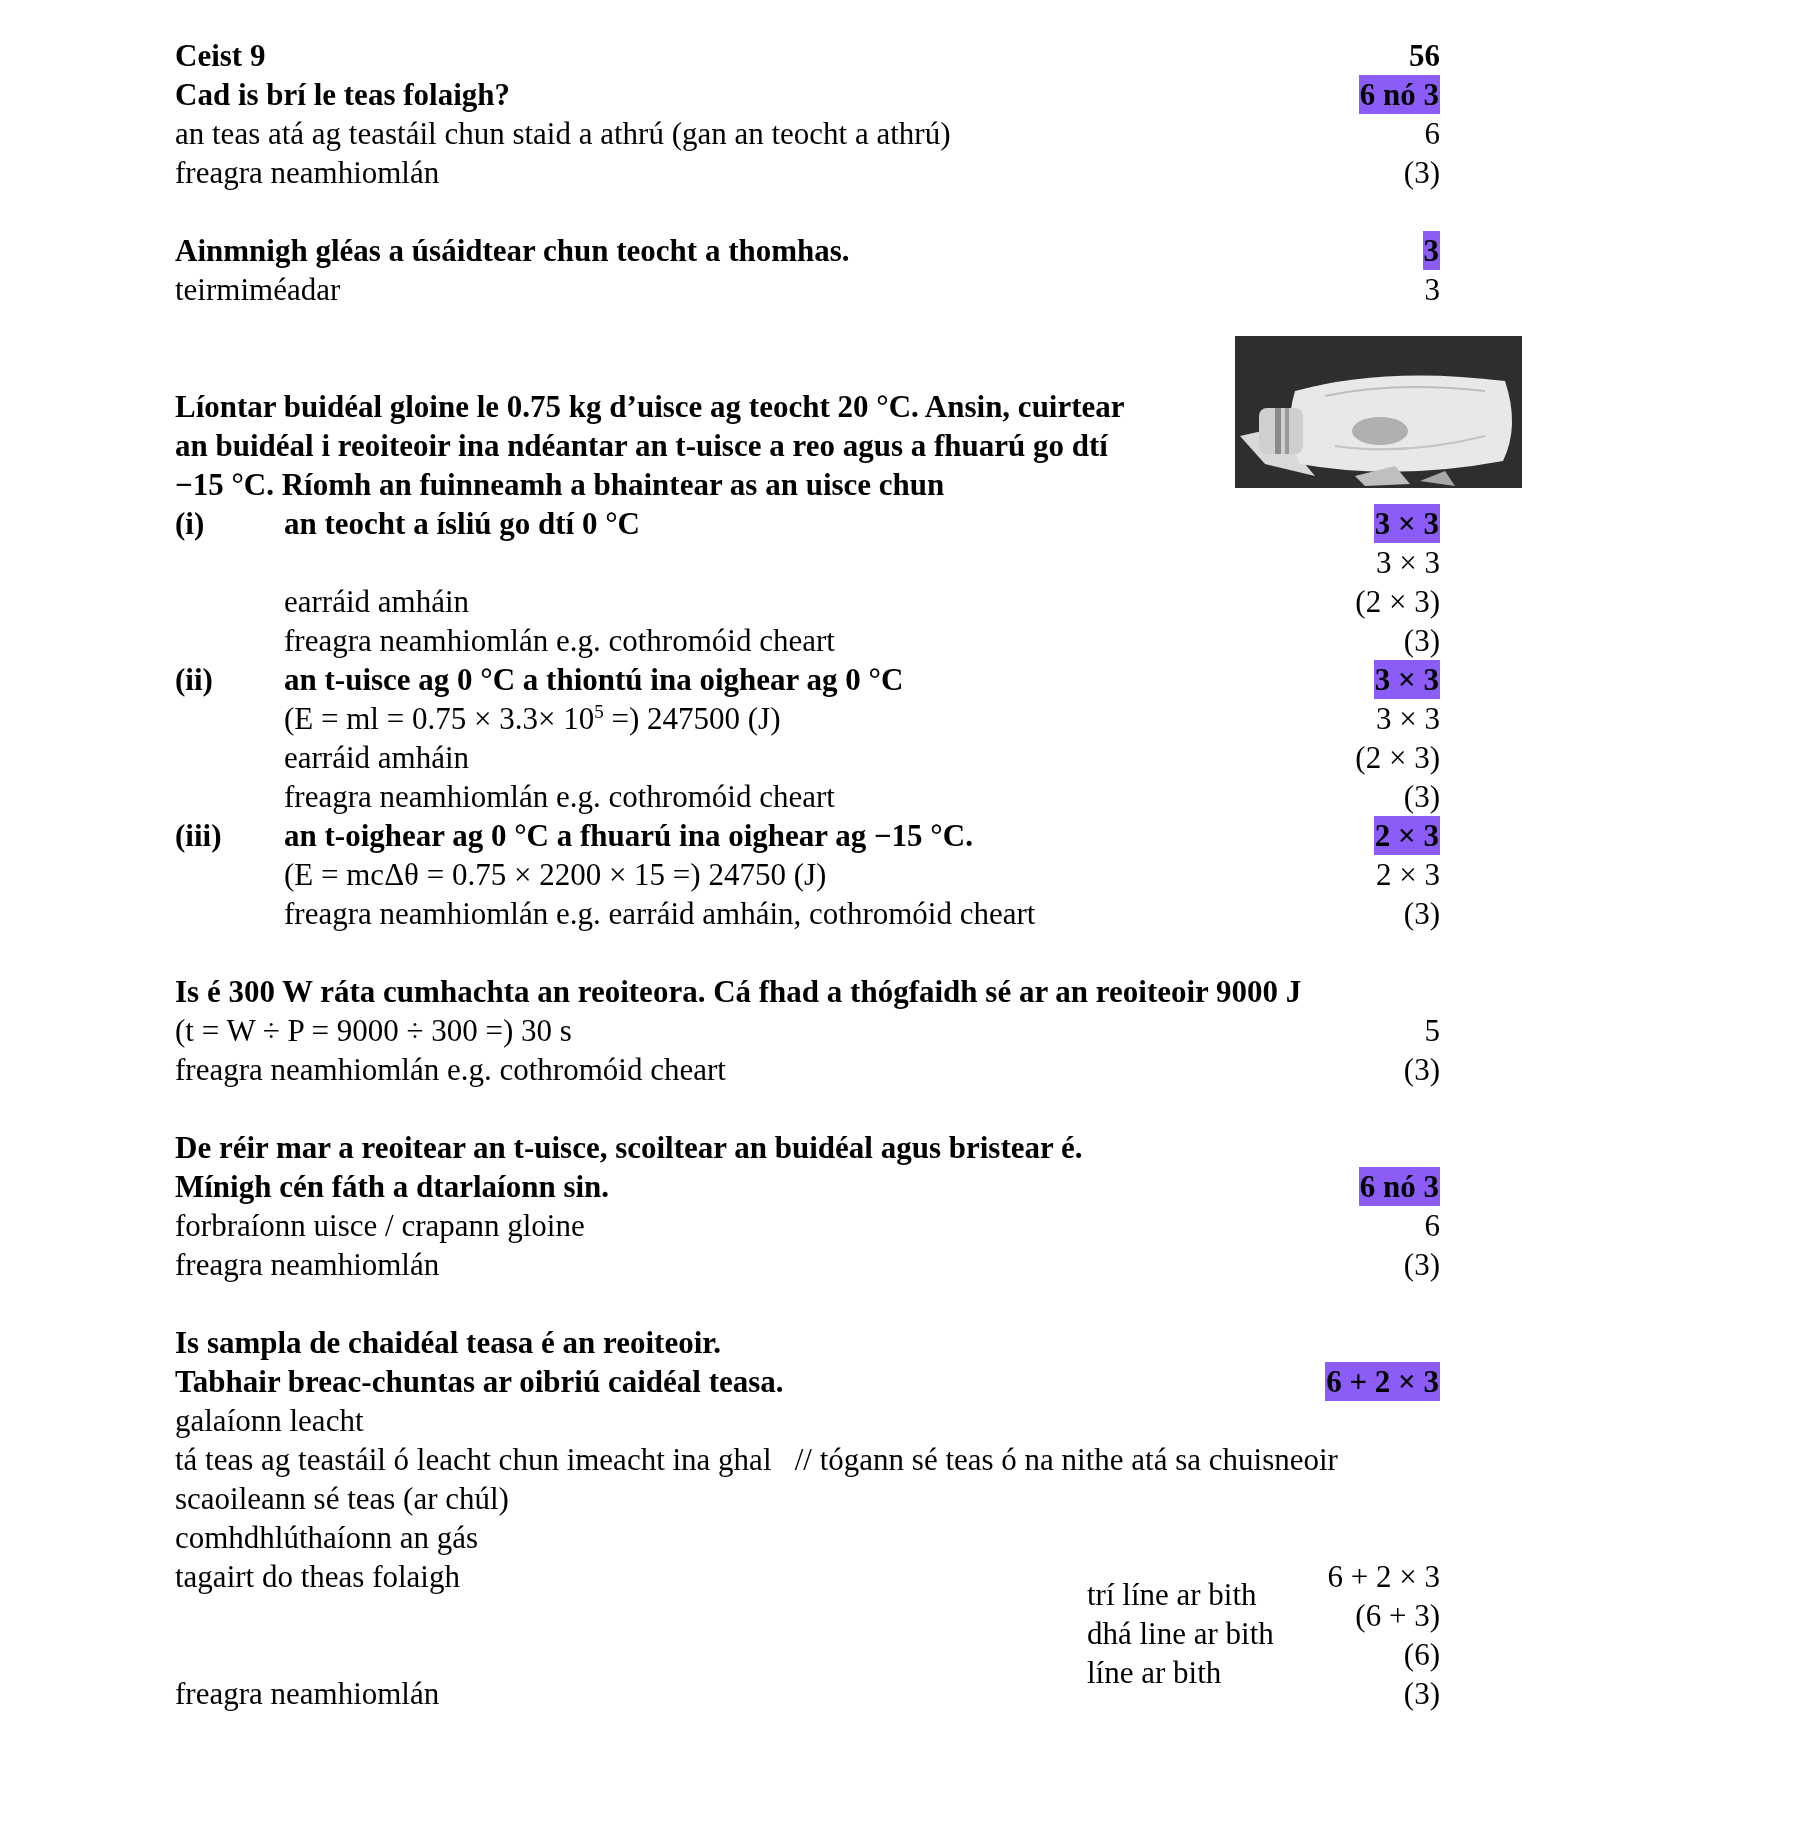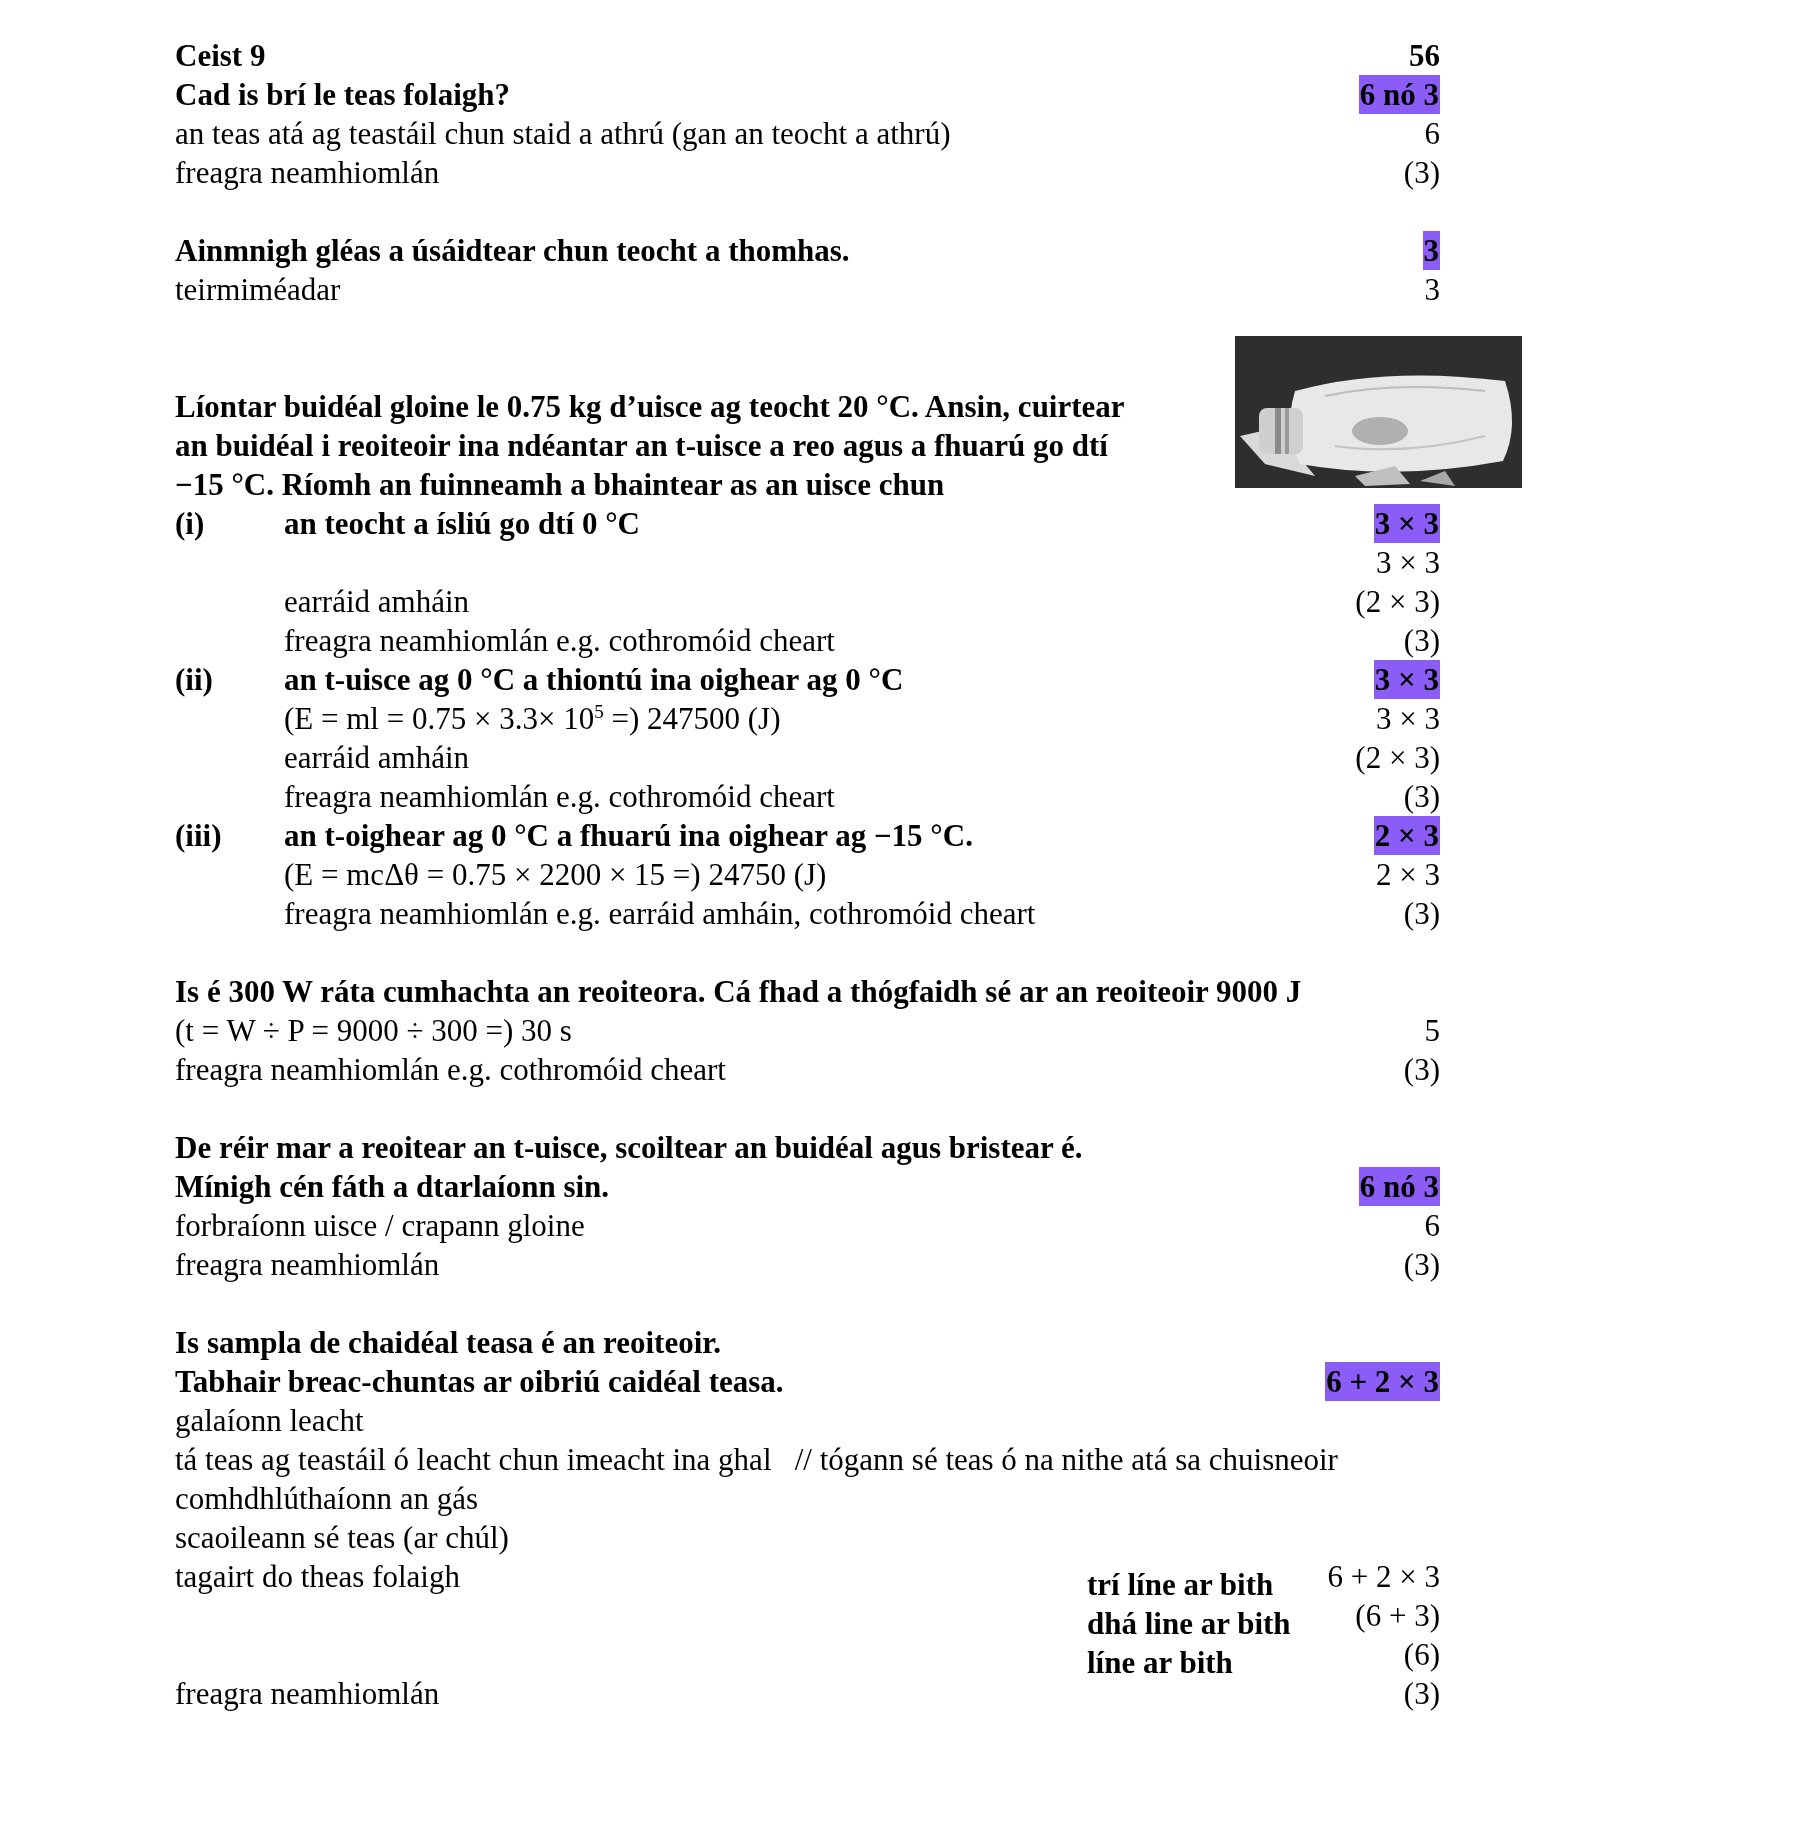--- a/index.html
+++ b/index.html
@@ -171,8 +171,8 @@
   </div>
   <div class="row"><span>galaíonn leacht</span></div>
   <div class="row"><span style="white-space:pre">tá teas ag teastáil ó leacht chun imeacht ina ghal   // tógann sé teas ó na nithe atá sa chuisneoir</span></div>
+  <div class="row"><span>scaoileann sé teas (ar chúl)</span></div>
   <div class="row"><span>comhdhlúthaíonn an gás</span></div>
-  <div class="row"><span>scaoileann sé teas (ar chúl)</span></div>
   <div class="row">
     <span>tagairt do theas folaigh</span>
     <span class="crit-label">trí líne ar bith</span>

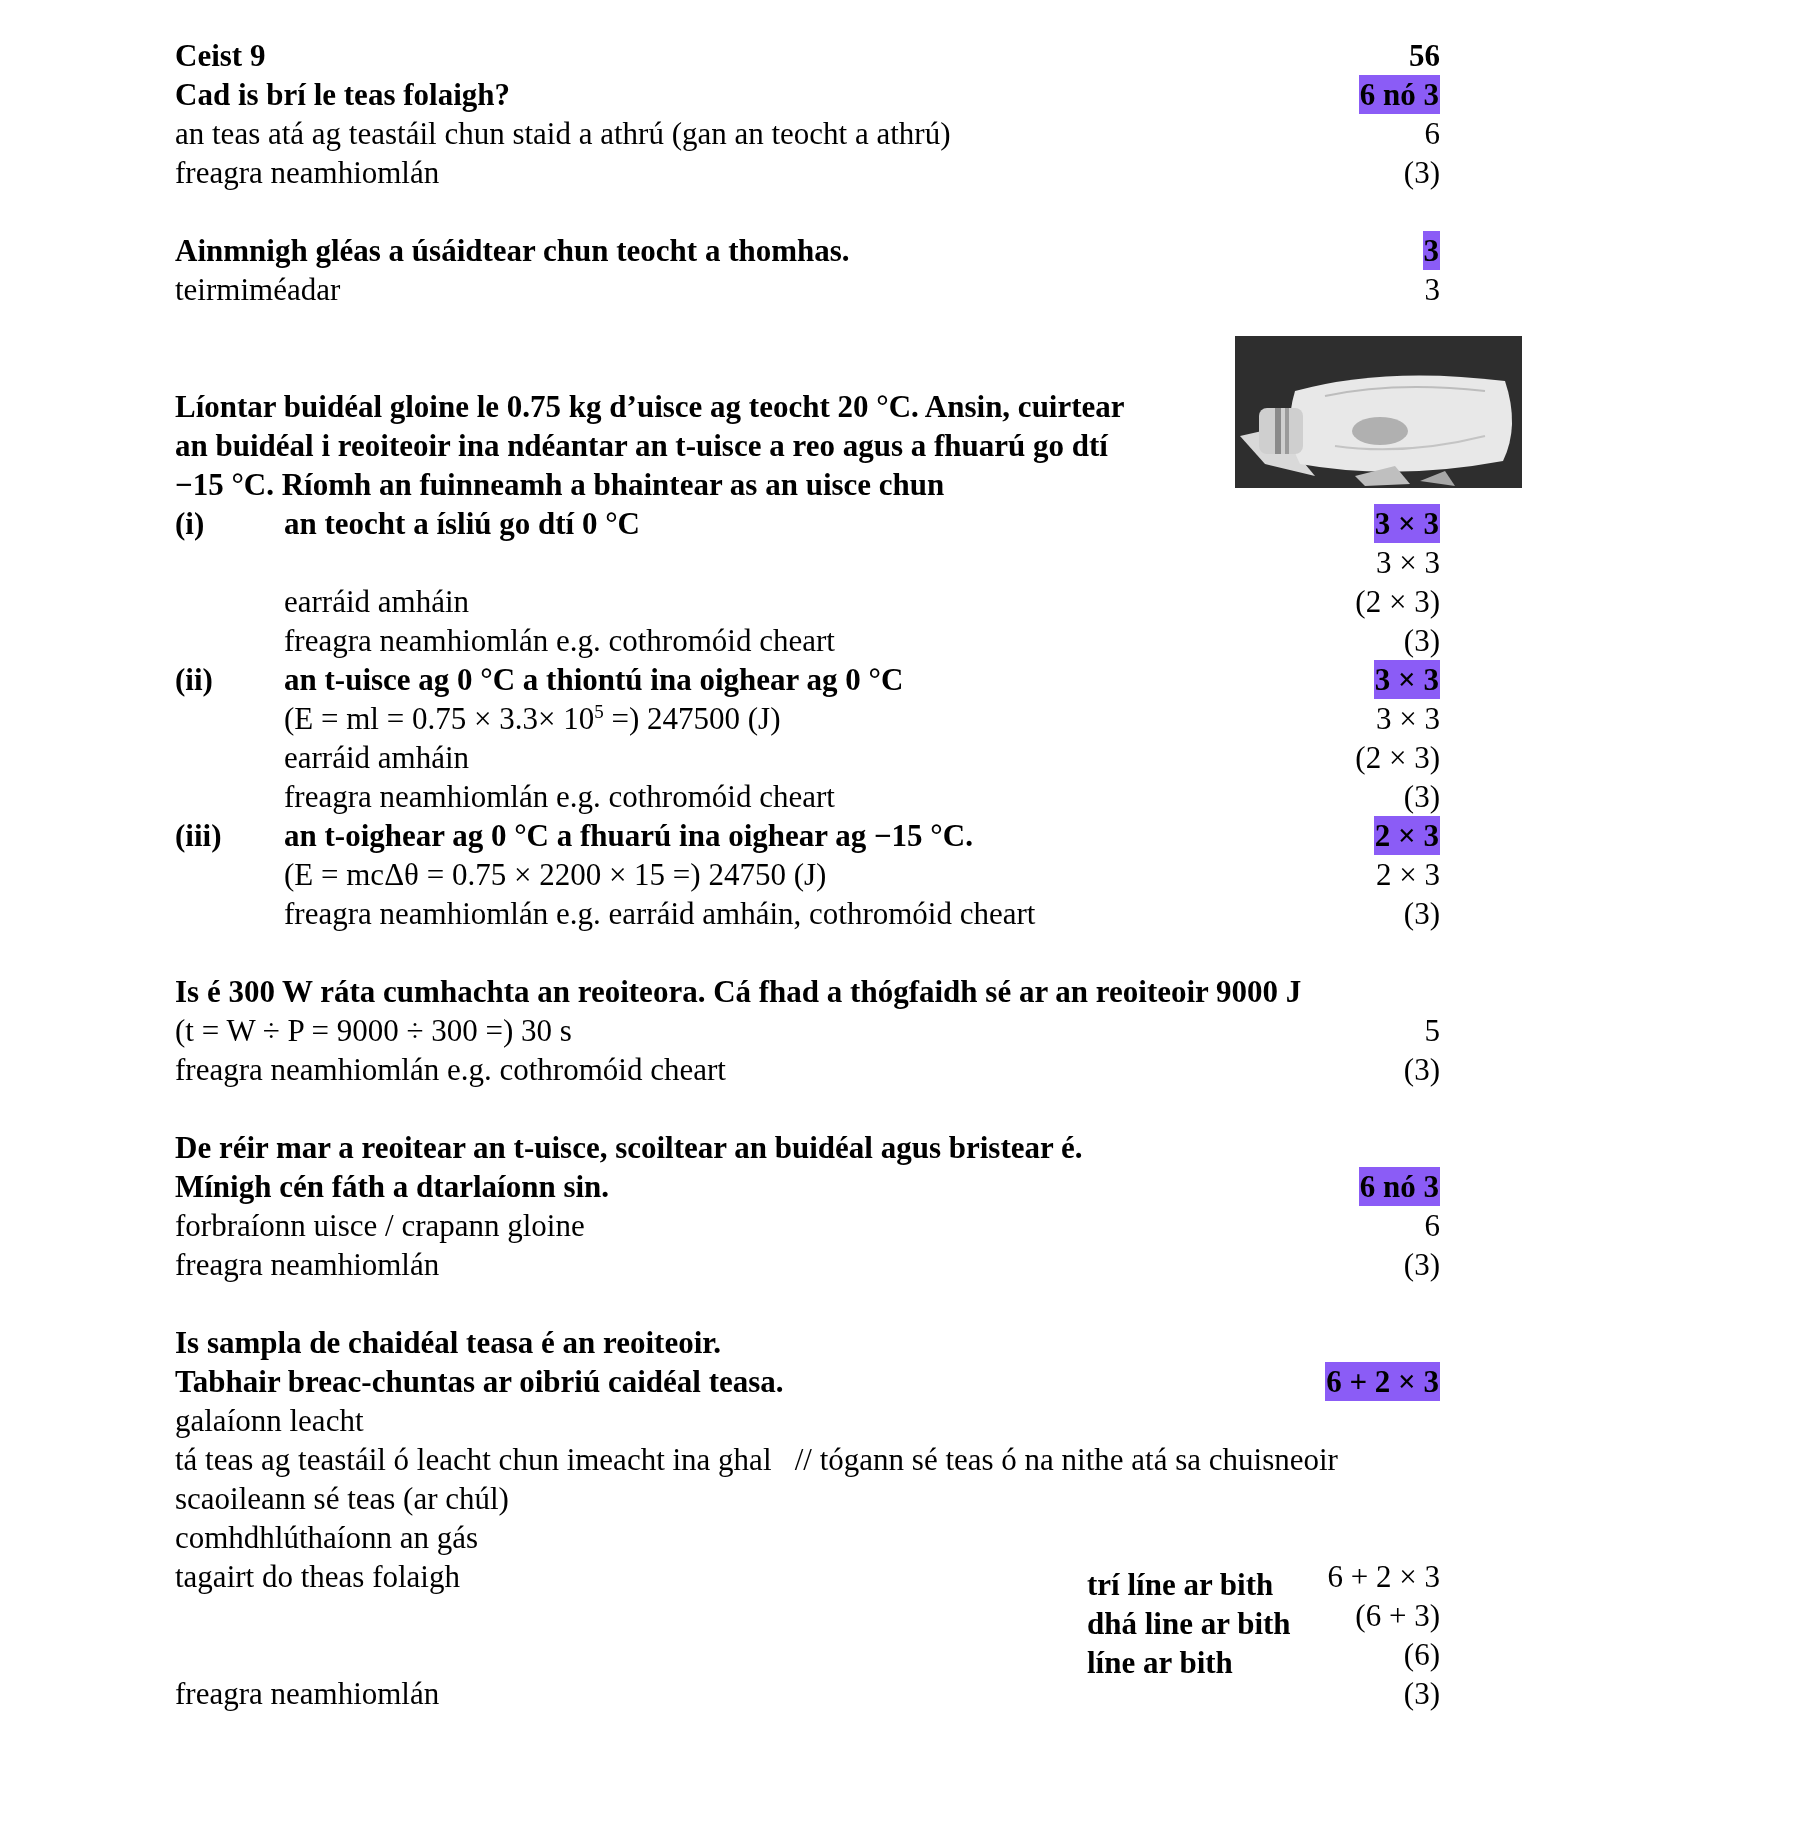--- a/index.html
+++ b/index.html
@@ -25,7 +25,7 @@
     background: #2e2e2e; overflow: hidden;
   }
   .photo svg { display: block; }
-  .crit-label { position: absolute; left: 912px; top: 8px; font-weight: bold; }
+  .crit-label { position: absolute; left: 912px; top: 18px; }
   .sup { font-size: 19px; vertical-align: super; line-height: 0; }
 </style>
 </head>

